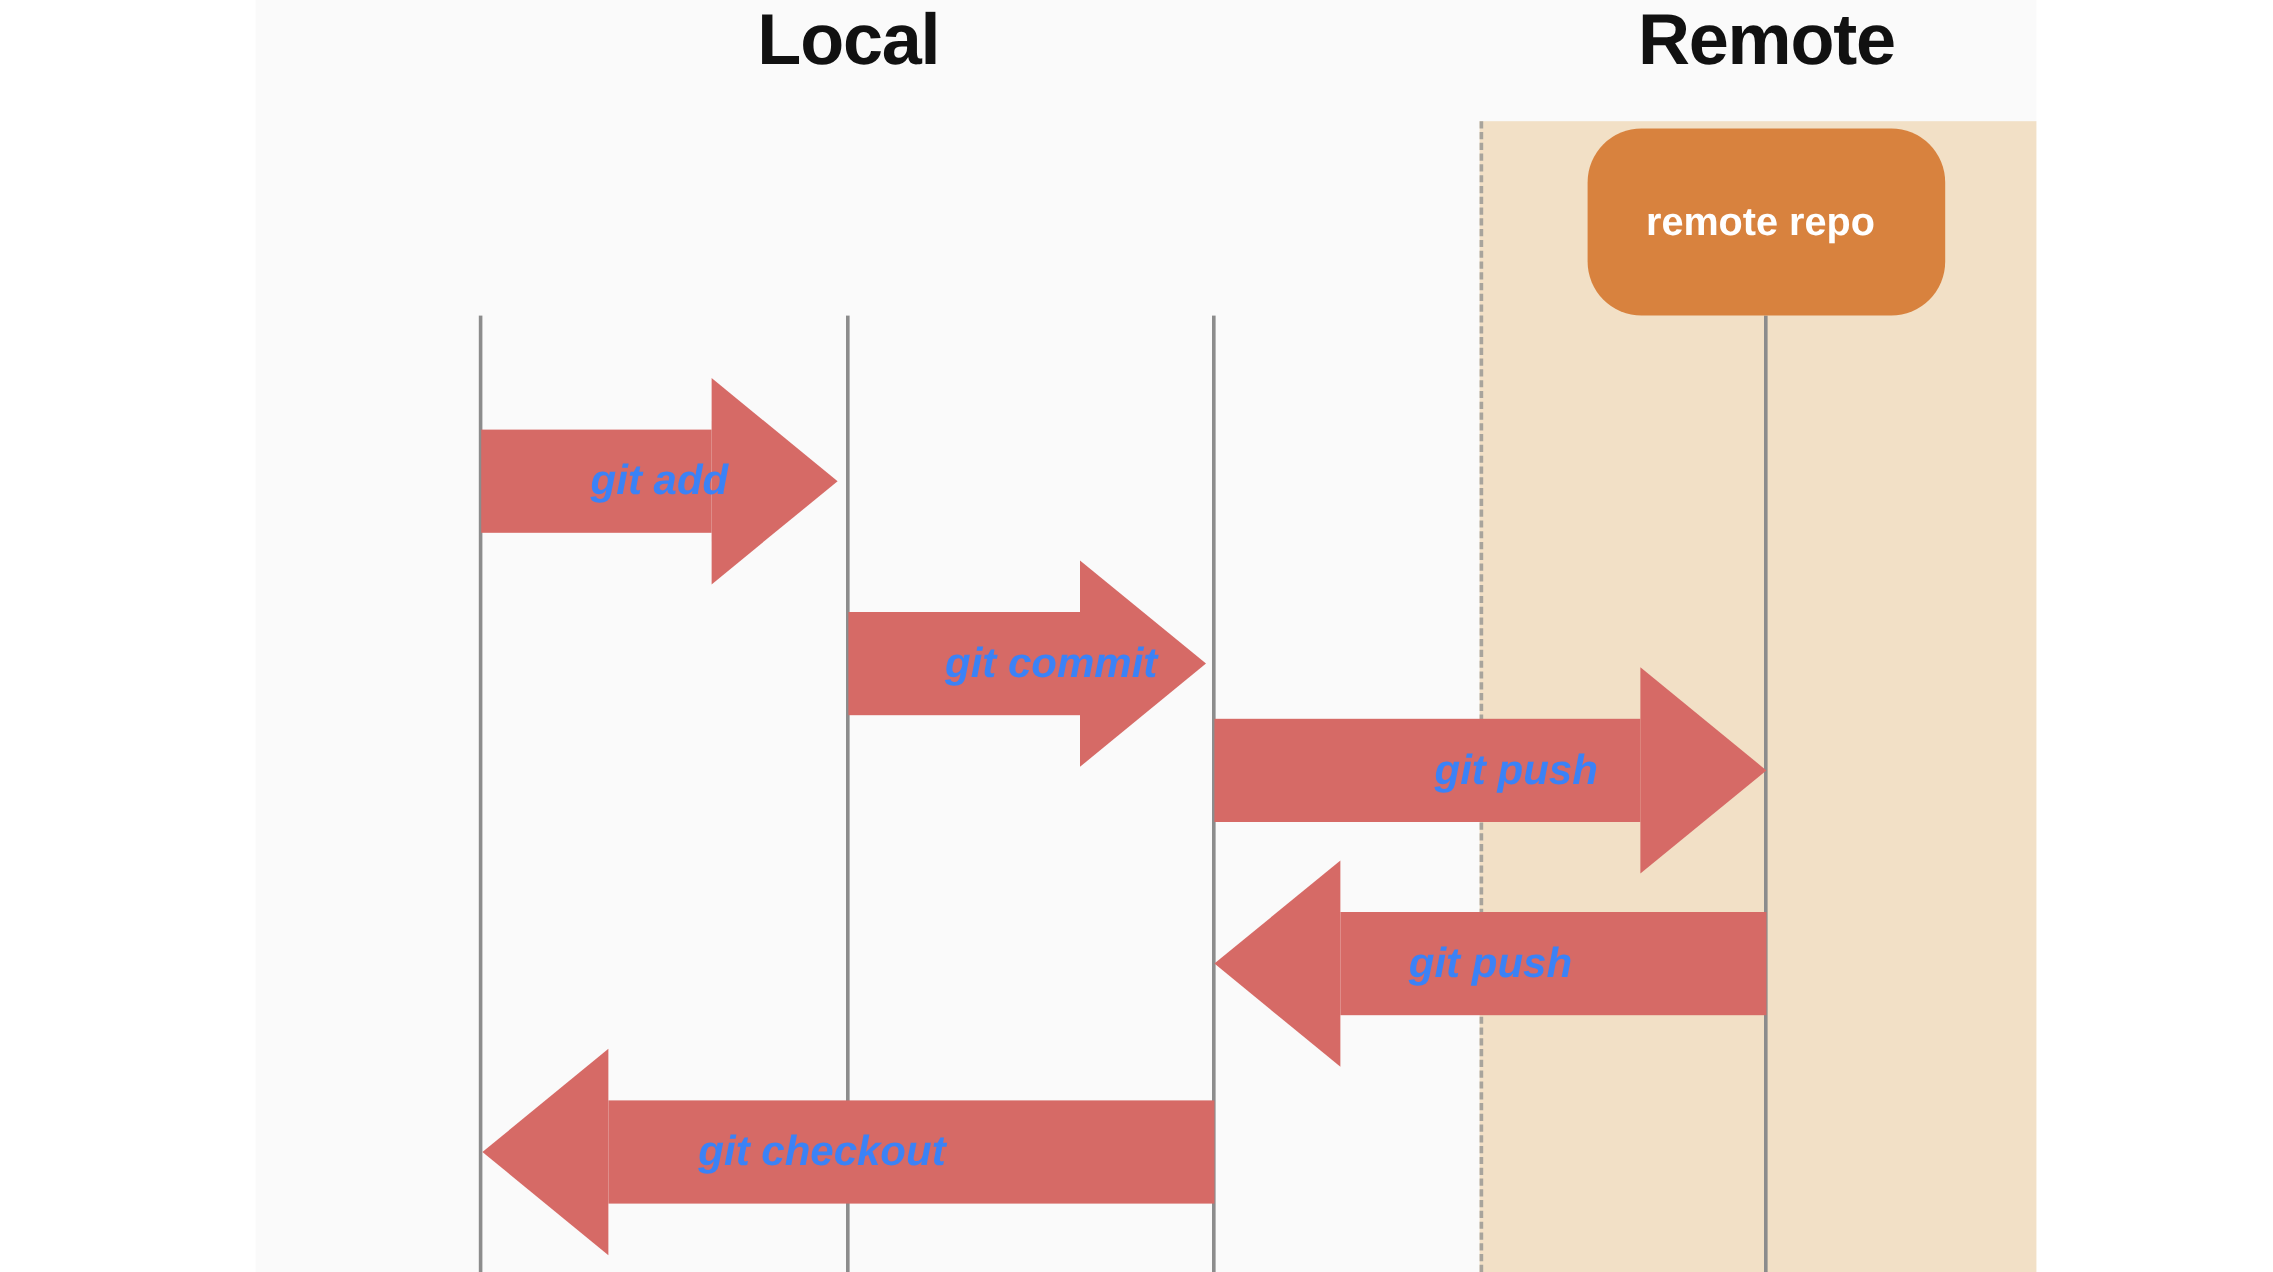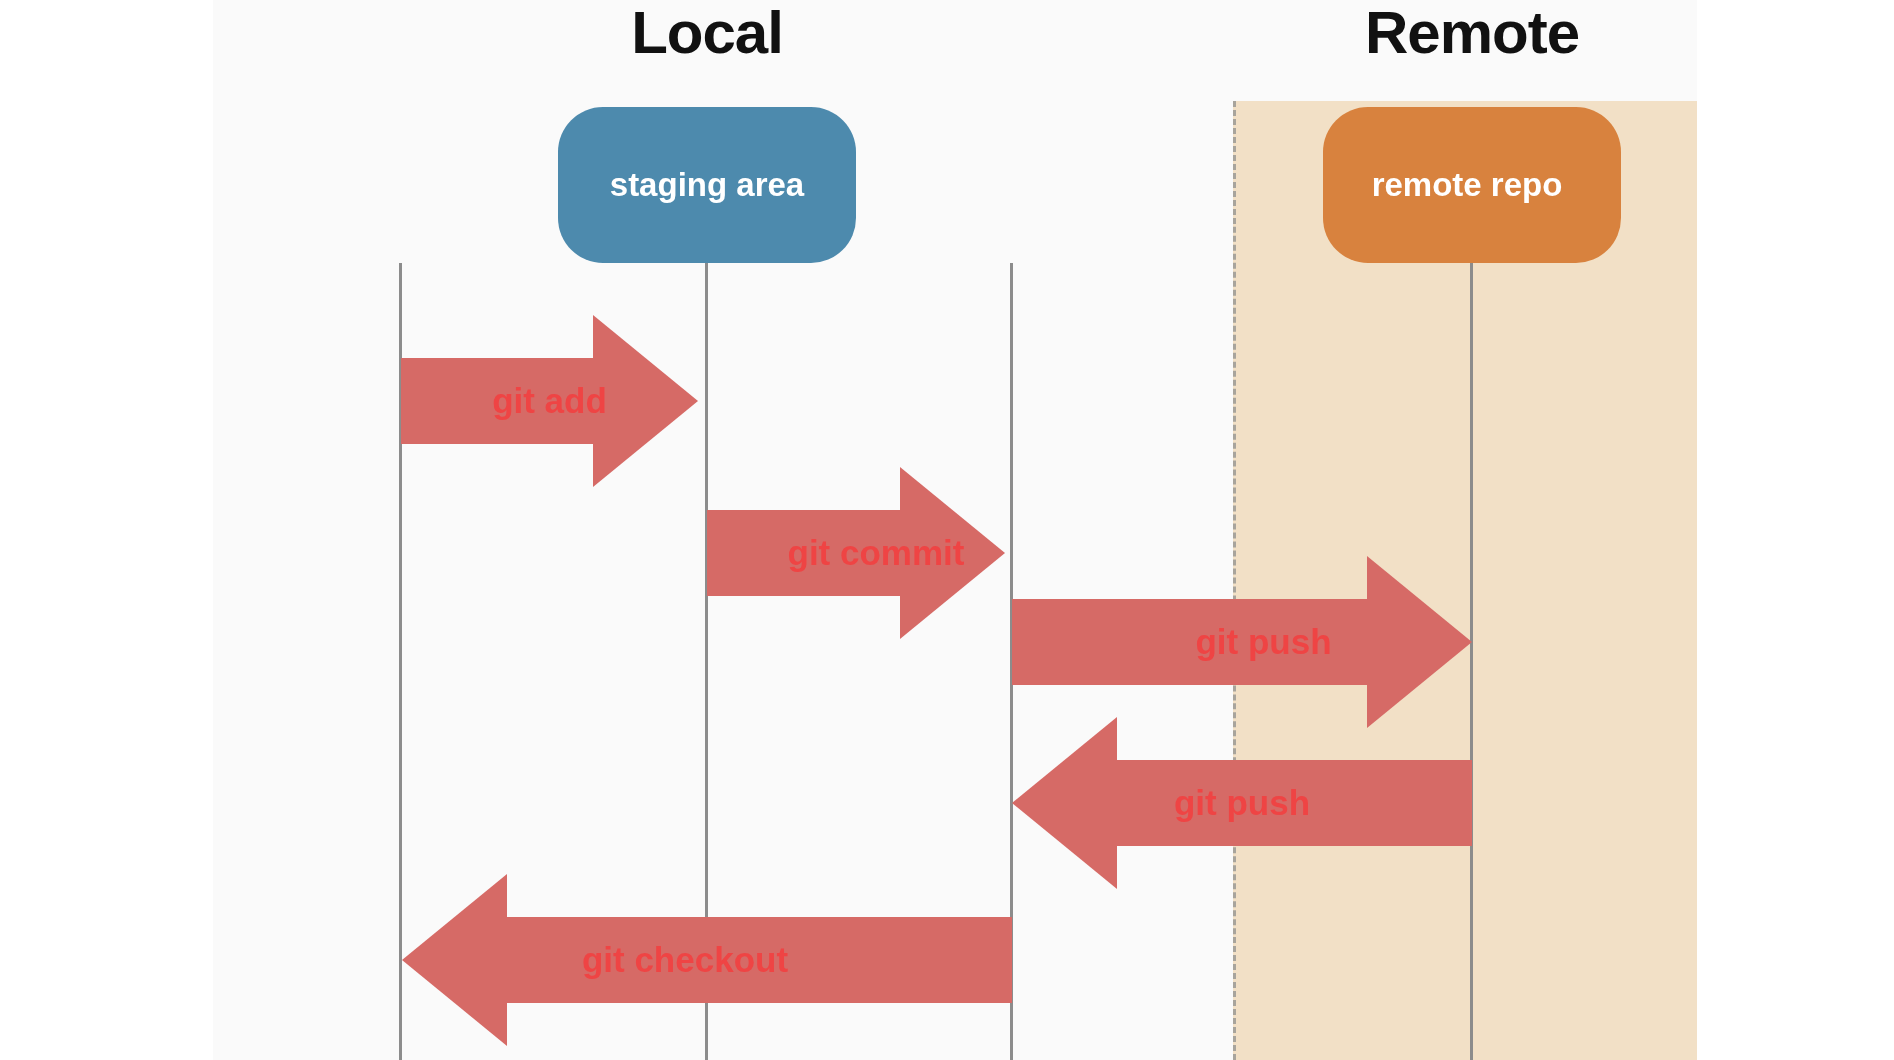--- a/index.html
+++ b/index.html
@@ -118,7 +118,6 @@
   <div class="lifeline" style="left:1010px;"></div>
   <div class="lifeline" style="left:1470px;"></div>
 
-  <div class="node node-staging">staging area</div>
   <div class="node node-remote">remote repo</div>
 
   <div>

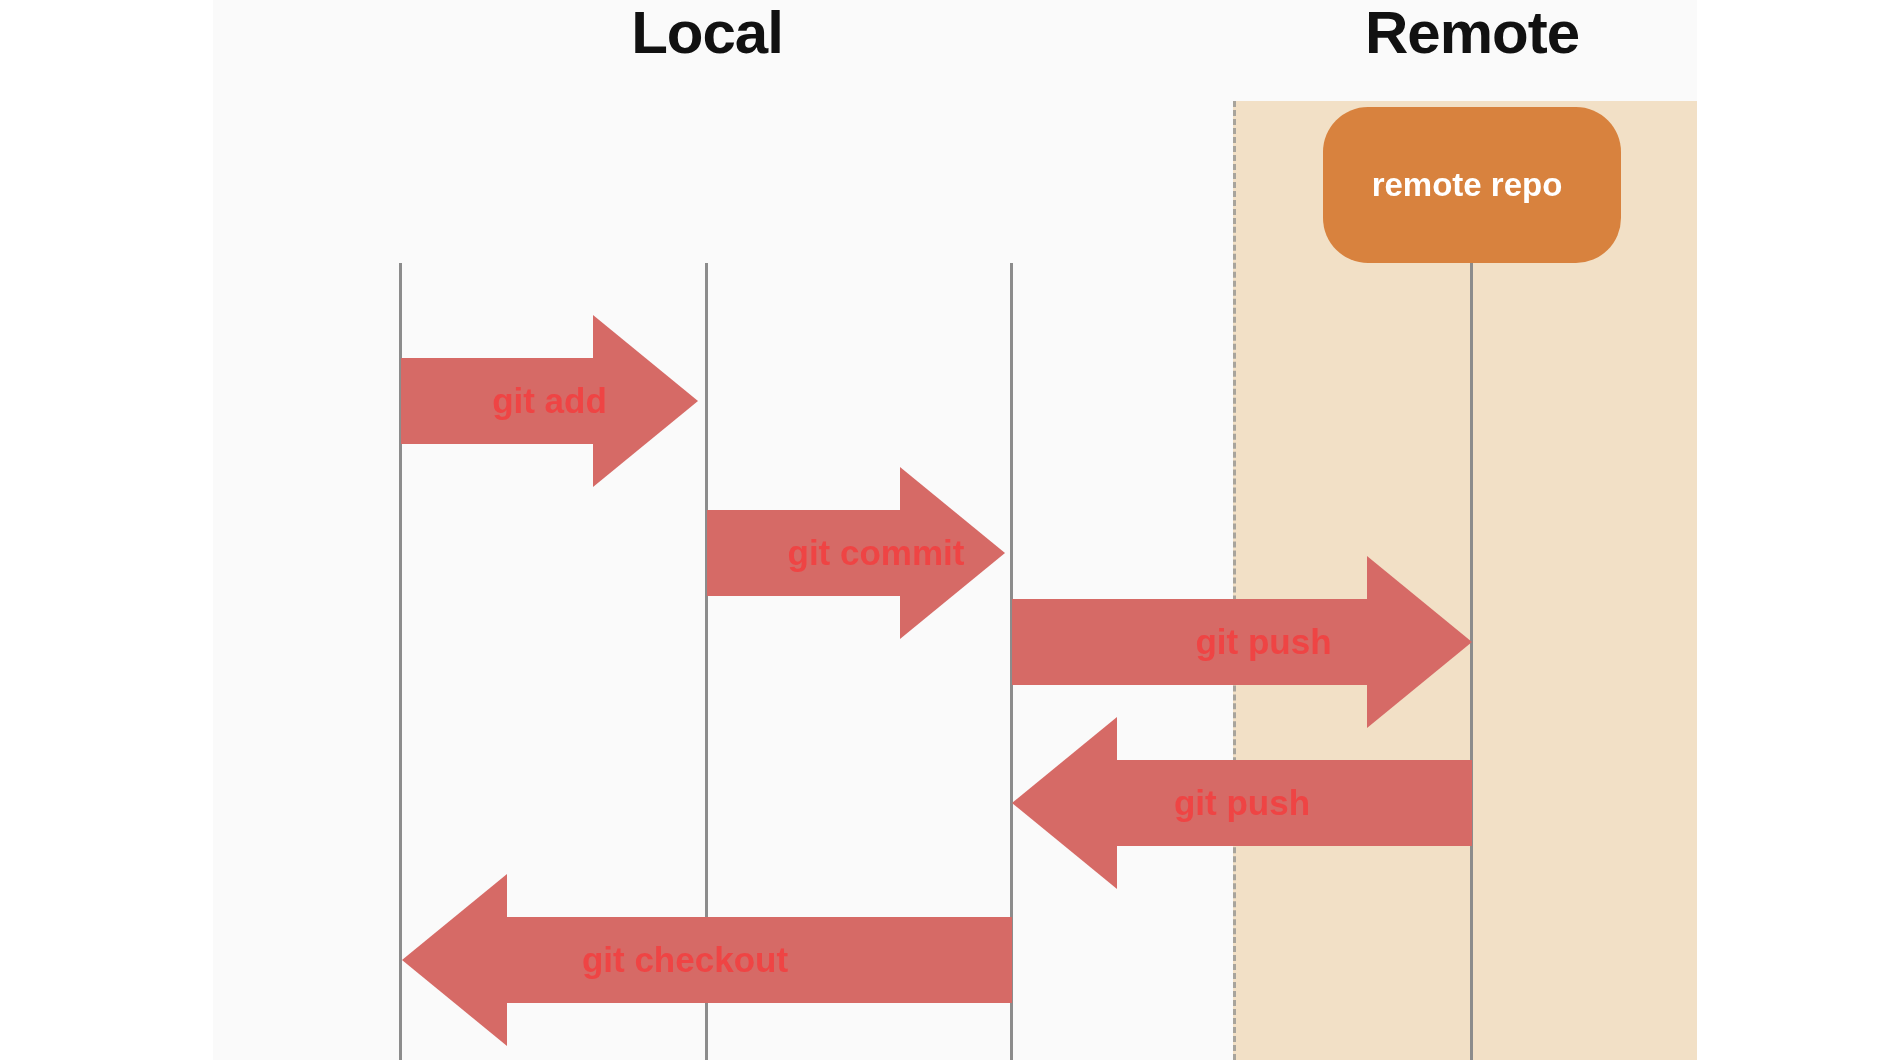--- a/index.html
+++ b/index.html
@@ -94,11 +94,12 @@
     display: flex;
     align-items: center;
     justify-content: center;
-    color: #ef4444;
+    color: #3b82f6;
     font-size: 35px;
     font-weight: bold;
     z-index: 6;
     white-space: nowrap;
+    font-style: italic;
   }
 </style>
 </head>

